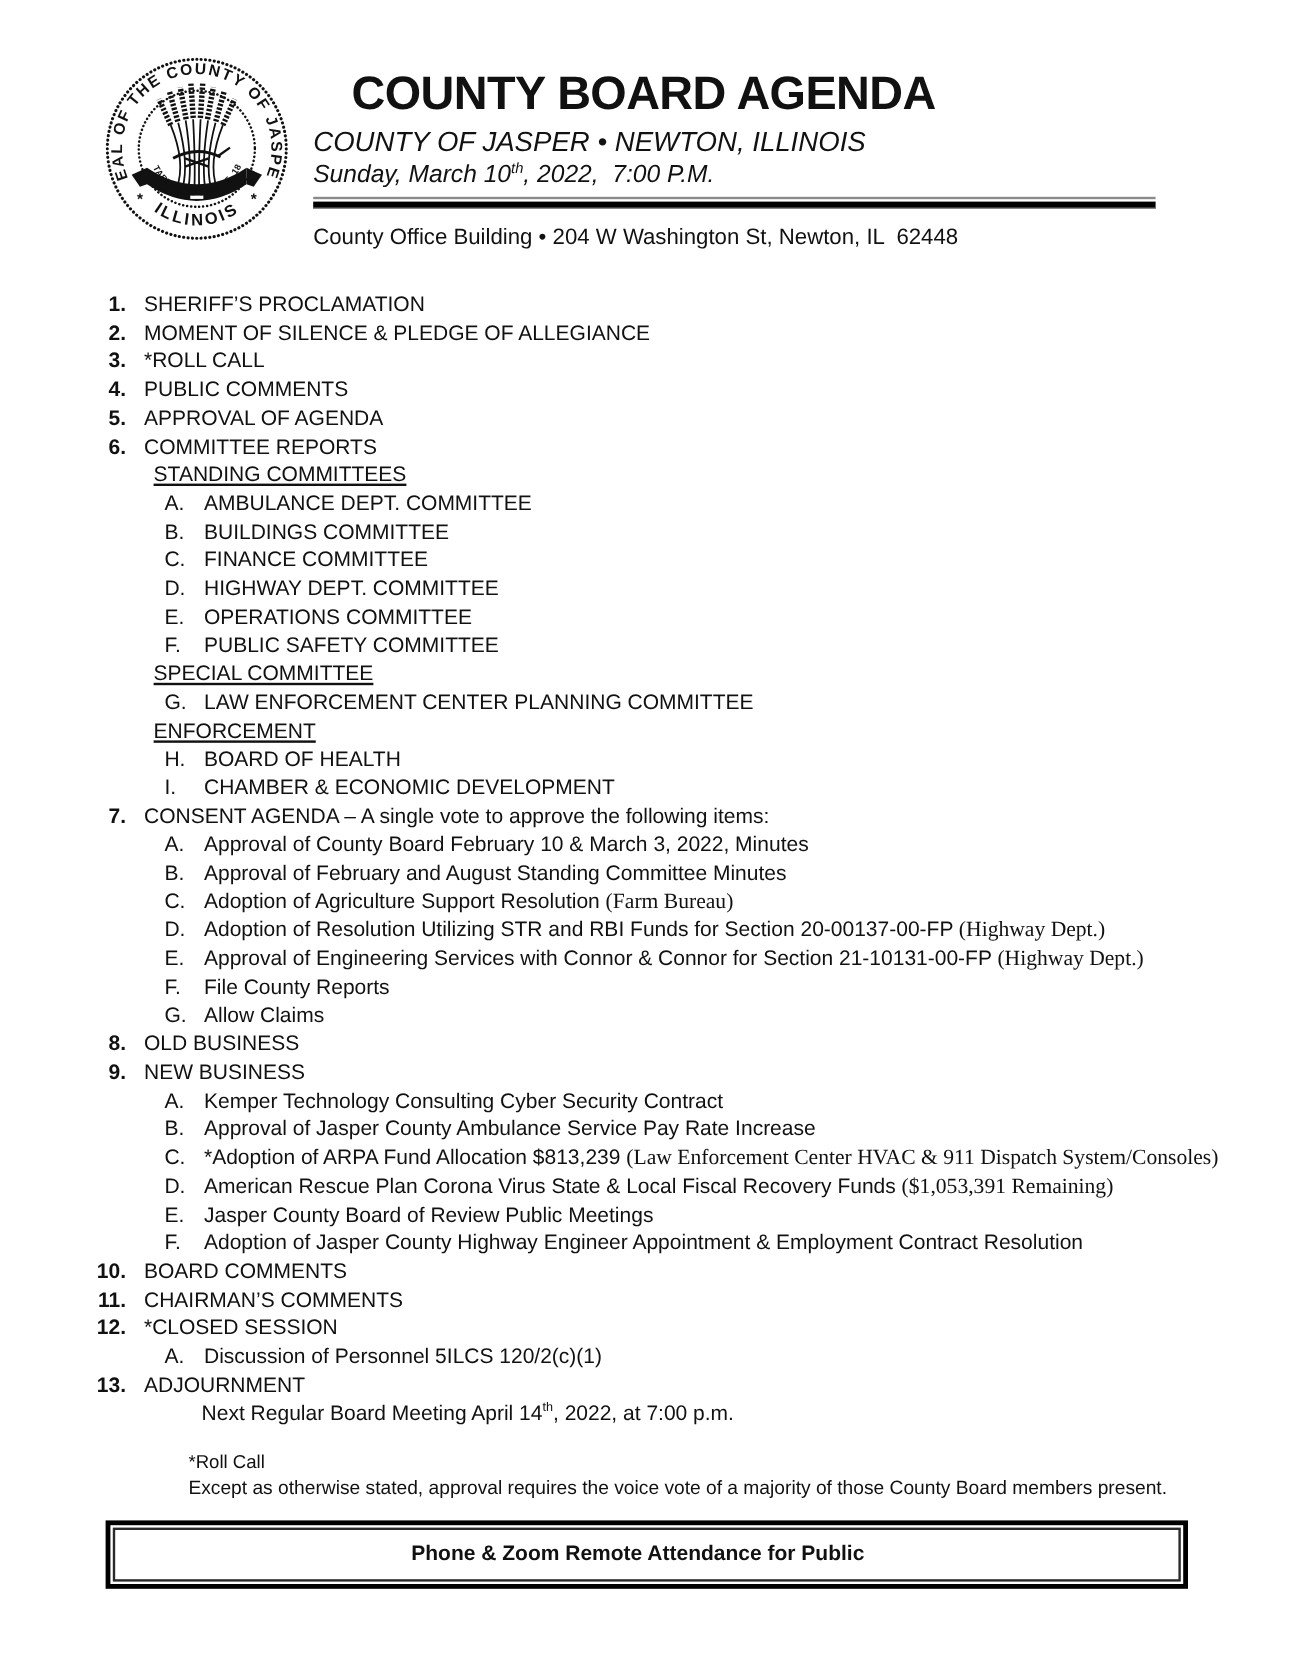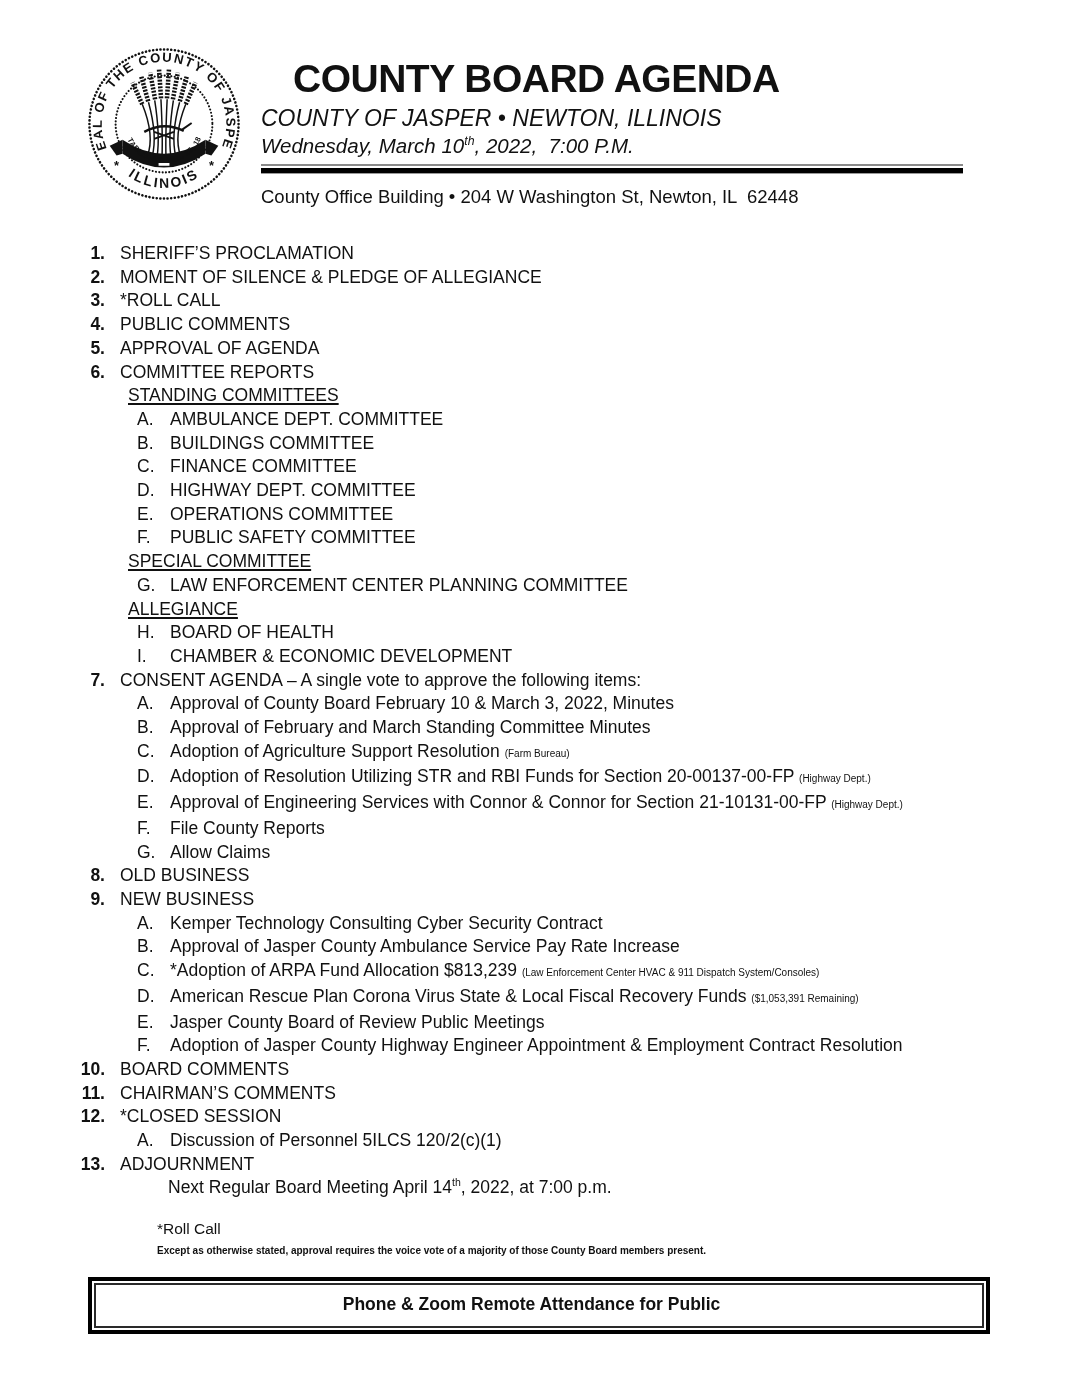--- a/index.html
+++ b/index.html
@@ -133,7 +133,7 @@
     <div class="header-text">
       <div class="doc-title">COUNTY BOARD AGENDA</div>
       <div class="doc-subtitle">COUNTY OF JASPER • NEWTON, ILLINOIS</div>
-      <div class="doc-date"><span>Wednesday, March 10</span><sup>th</sup><span>, 2022,  7:00 P.M.</span></div>
+      <div class="doc-date"><span>Sunday, March 10</span><sup>th</sup><span>, 2022,  7:00 P.M.</span></div>
       <div class="rule-thin"></div>
       <div class="rule-bar"></div>
       <div class="doc-address">County Office Building • 204 W Washington St, Newton, IL  62448</div>

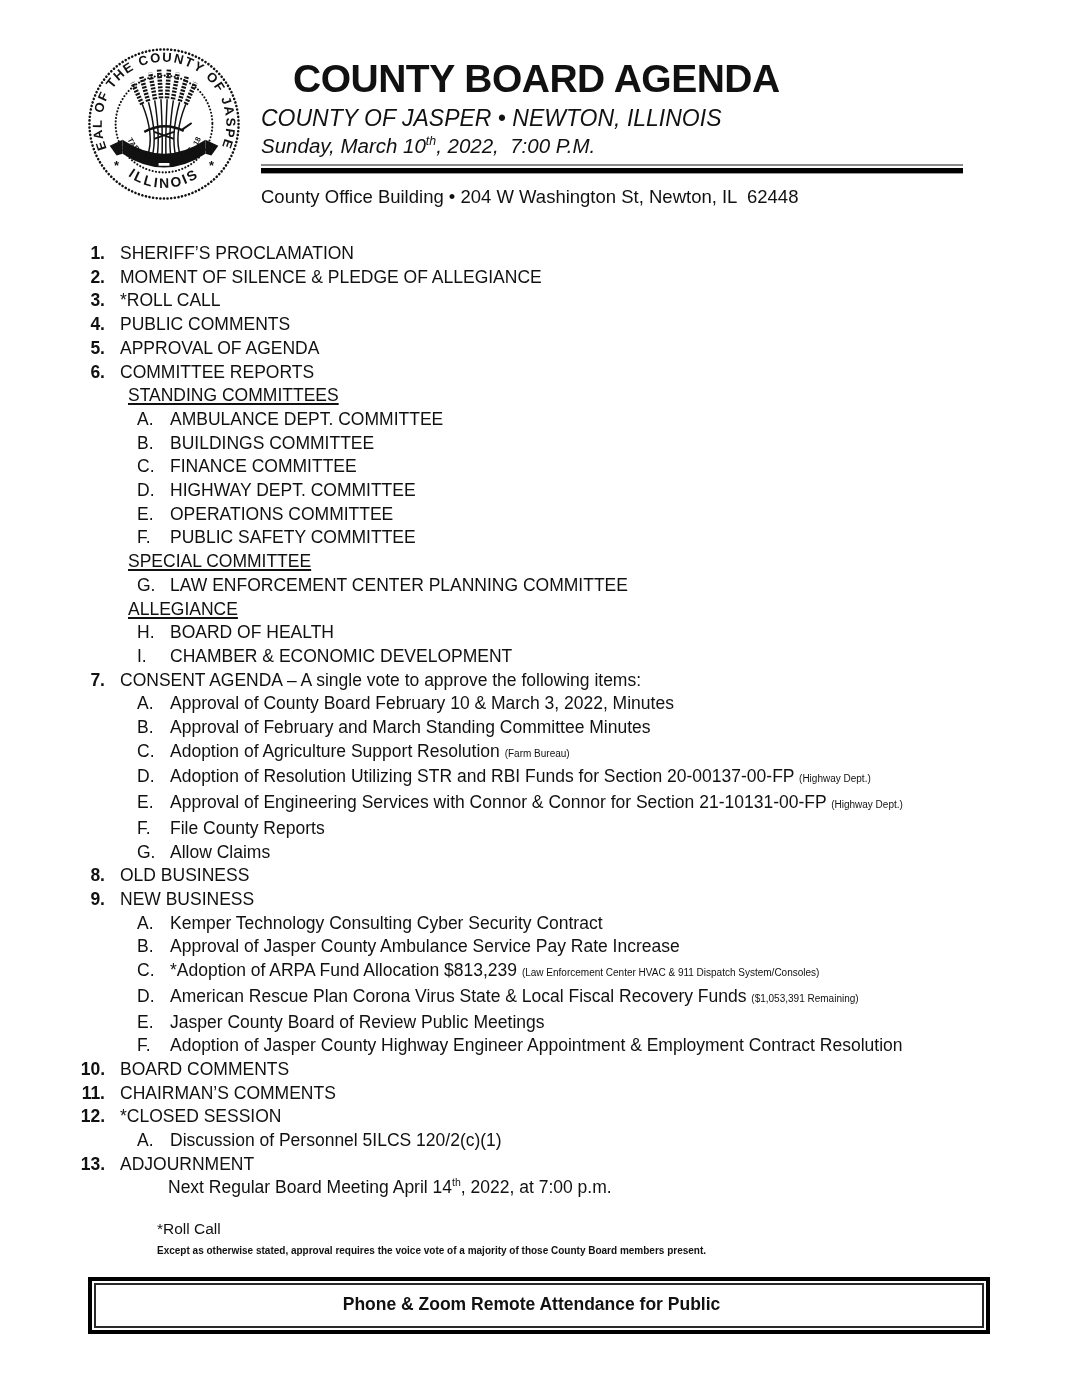--- a/index.html
+++ b/index.html
@@ -156,7 +156,7 @@
       <div class="row"><span class="letter">F.</span><span class="content"><span class="sub-text">PUBLIC SAFETY COMMITTEE</span></span></div>
       <div class="row"><span class="subheader">SPECIAL COMMITTEE</span></div>
       <div class="row"><span class="letter">G.</span><span class="content"><span class="sub-text">LAW ENFORCEMENT CENTER PLANNING COMMITTEE</span></span></div>
-      <div class="row"><span class="subheader">ALLEGIANCE</span></div>
+      <div class="row"><span class="subheader">ENFORCEMENT</span></div>
       <div class="row"><span class="letter">H.</span><span class="content"><span class="sub-text">BOARD OF HEALTH</span></span></div>
       <div class="row"><span class="letter">I.</span><span class="content"><span class="sub-text">CHAMBER &amp; ECONOMIC DEVELOPMENT</span></span></div>
       <div class="row"><span class="num">7.</span><span class="content"><span class="t-title">CONSENT AGENDA – </span><span class="t-suffix">A single vote to approve the following items:</span></span></div>

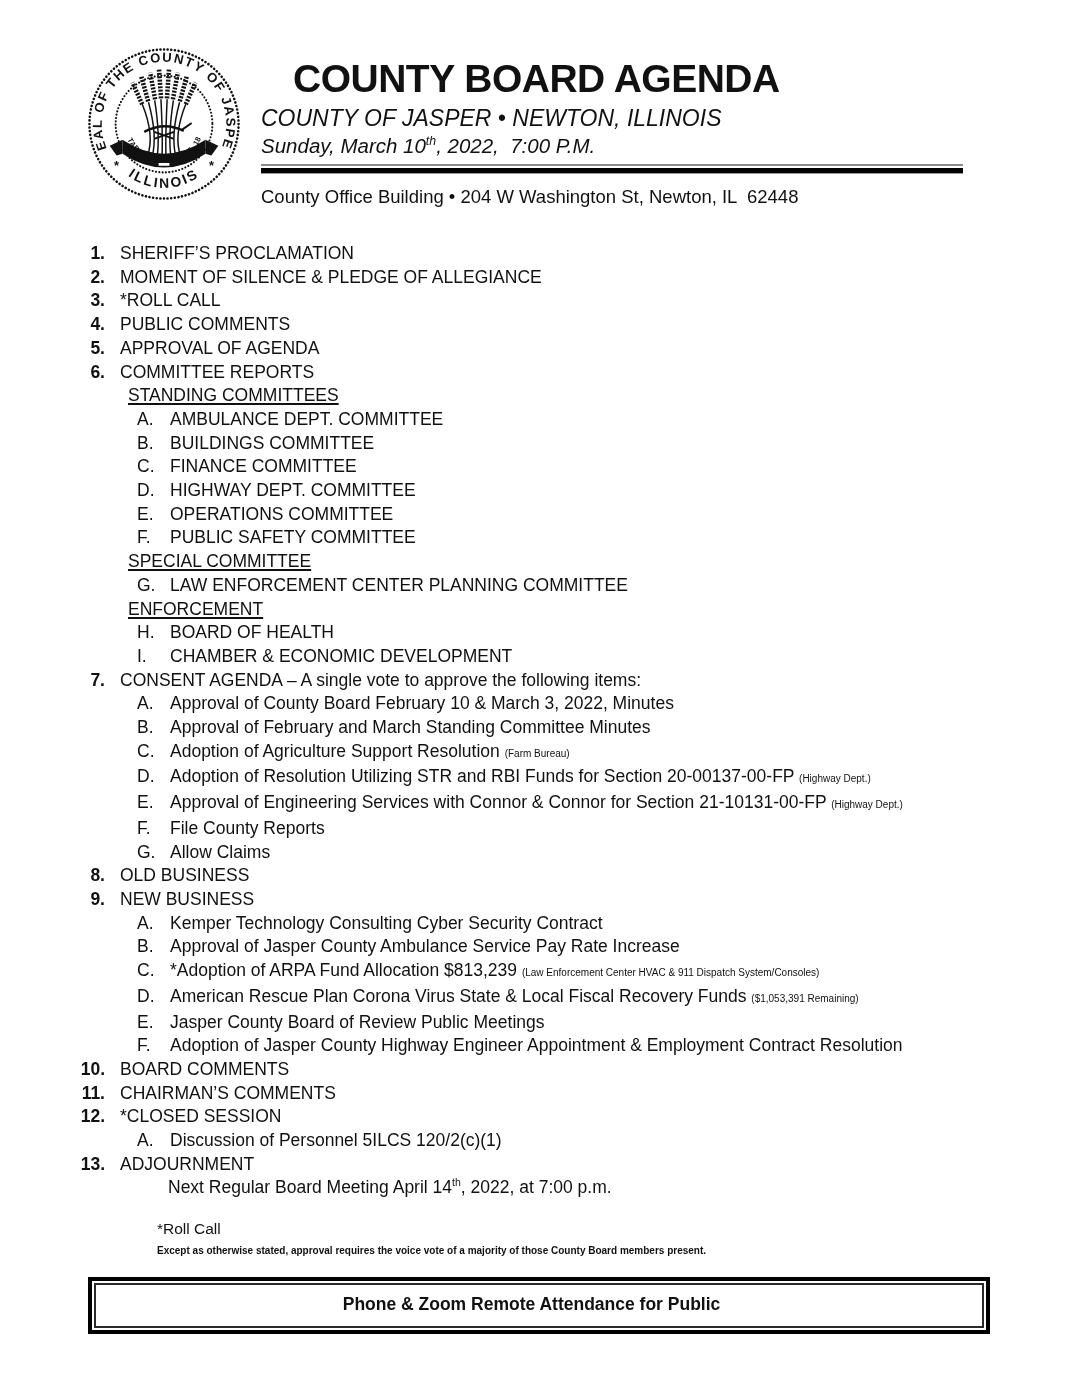--- a/index.html
+++ b/index.html
@@ -161,7 +161,7 @@
       <div class="row"><span class="letter">I.</span><span class="content"><span class="sub-text">CHAMBER &amp; ECONOMIC DEVELOPMENT</span></span></div>
       <div class="row"><span class="num">7.</span><span class="content"><span class="t-title">CONSENT AGENDA – </span><span class="t-suffix">A single vote to approve the following items:</span></span></div>
       <div class="row"><span class="letter">A.</span><span class="content"><span class="sub-text">Approval of County Board February 10 &amp; March 3, 2022, Minutes</span></span></div>
-      <div class="row"><span class="letter">B.</span><span class="content"><span class="sub-text">Approval of February and March Standing Committee Minutes</span></span></div>
+      <div class="row"><span class="letter">B.</span><span class="content"><span class="sub-text">Approval of February and August Standing Committee Minutes</span></span></div>
       <div class="row"><span class="letter">C.</span><span class="content"><span class="sub-text">Adoption of Agriculture Support Resolution </span><span class="small">(Farm Bureau)</span></span></div>
       <div class="row"><span class="letter">D.</span><span class="content"><span class="sub-text">Adoption of Resolution Utilizing STR and RBI Funds for Section 20-00137-00-FP </span><span class="small">(Highway Dept.)</span></span></div>
       <div class="row"><span class="letter">E.</span><span class="content"><span class="sub-text">Approval of Engineering Services with Connor &amp; Connor for Section 21-10131-00-FP </span><span class="small">(Highway Dept.)</span></span></div>

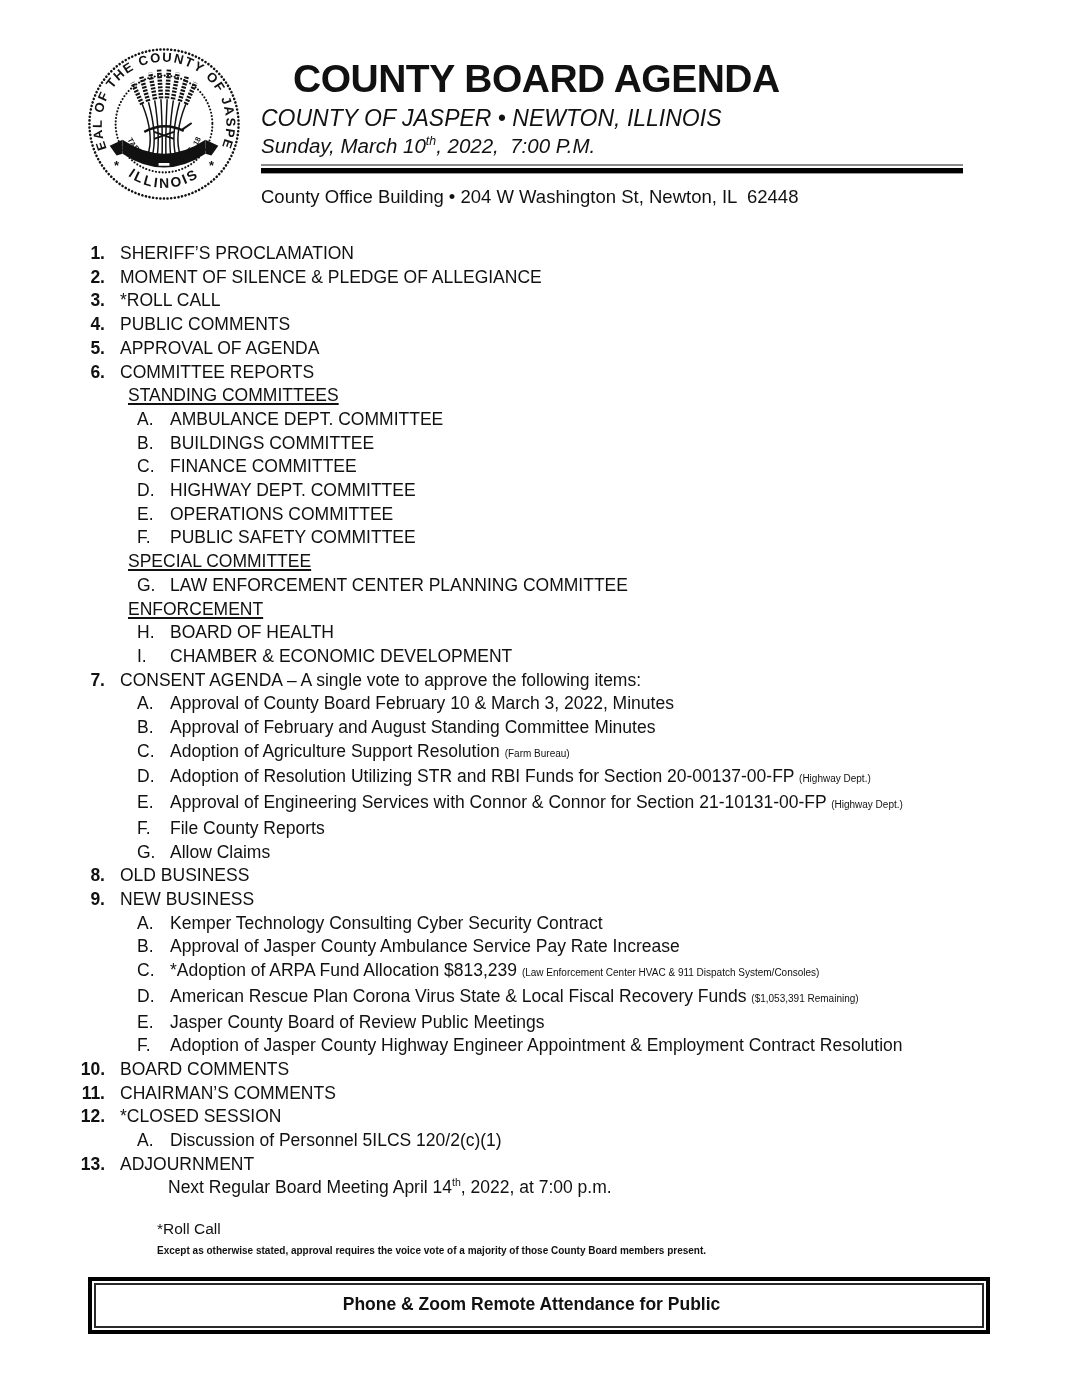--- a/index.html
+++ b/index.html
@@ -47,7 +47,7 @@
   .num + .content { margin-left: 15px; }
   .t-suffix { font-weight: 400; }
   .letter { margin-left: 137px; width: 33px; flex: none; }
-  .small  { font-size: 10px; }
+  .small  { font-size: 18px; font-family: Liberation Serif, serif; }
   .subheader {
     margin-left: 128px;
     text-decoration: underline;

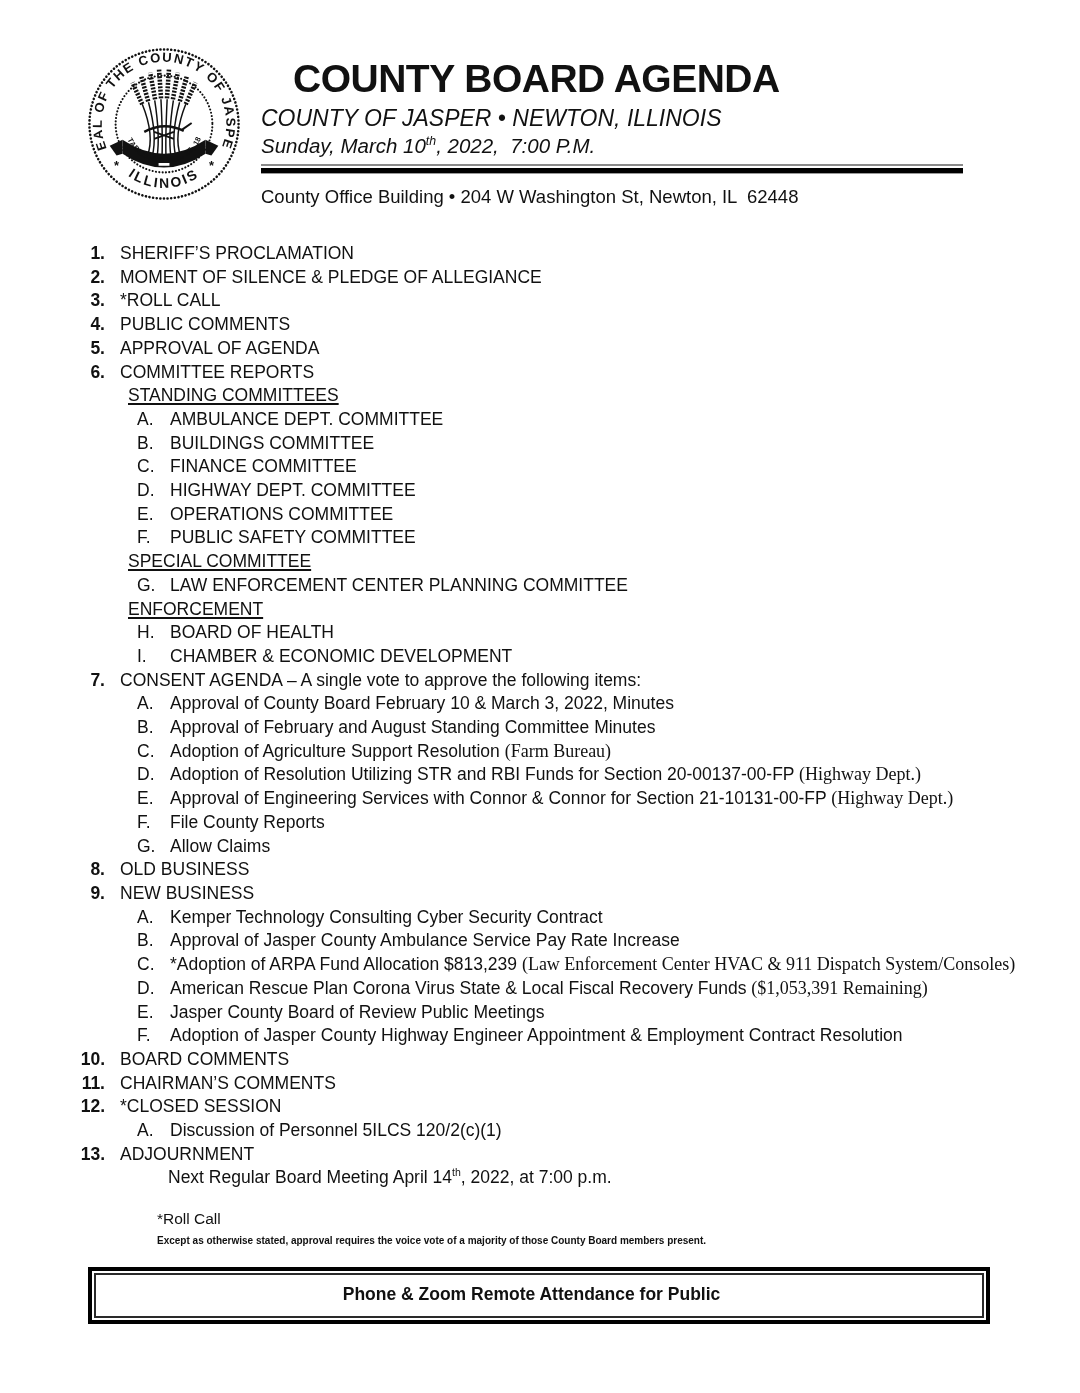--- a/index.html
+++ b/index.html
@@ -59,7 +59,7 @@
 
   
   .footnote-roll   { margin: 18px 0 0 157px; font-size: 15.5px; line-height: 22px; white-space: pre; }
-  .footnote-except { margin: 0 0 0 157px; font-size: 10px; line-height: 21px; white-space: pre; font-weight: bold; }
+  .footnote-except { margin: 0 0 0 157px; font-size: 16px; line-height: 21px; white-space: pre; }
 
   
   .remote-outer { margin: 16px 0 0 88px; width: 902px; border: 4px solid #000; }

